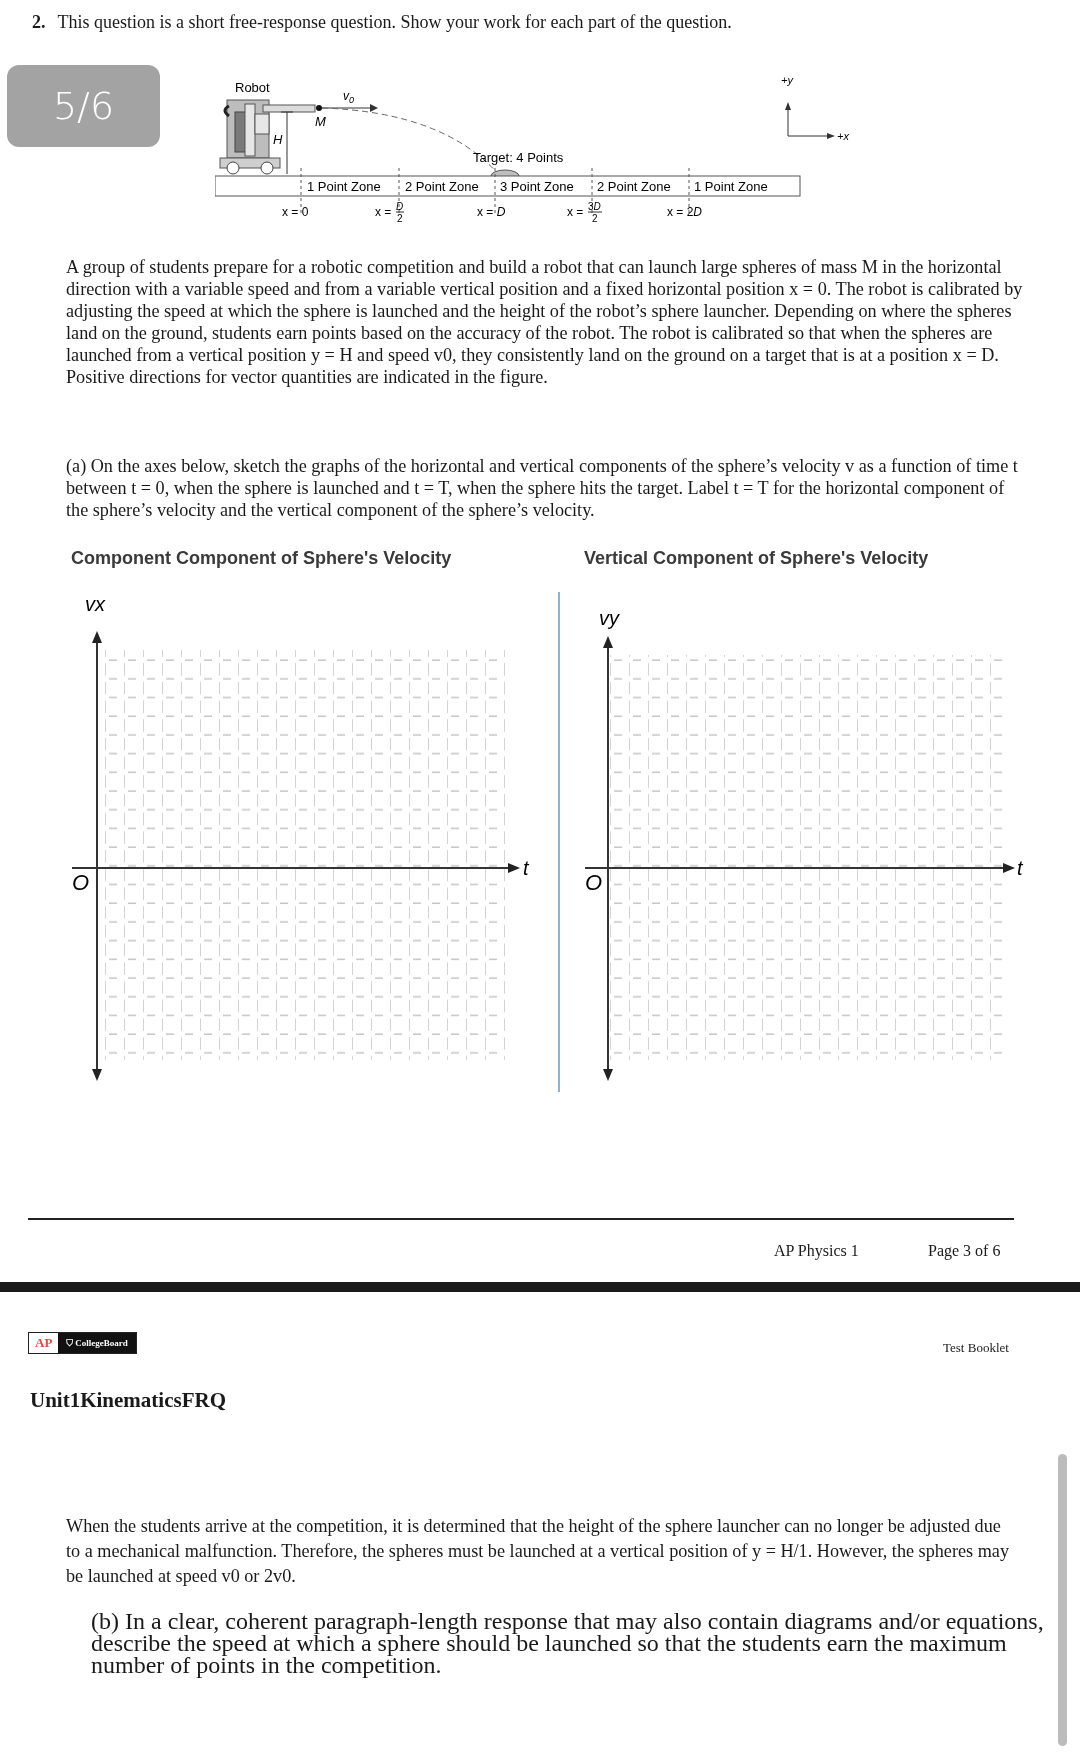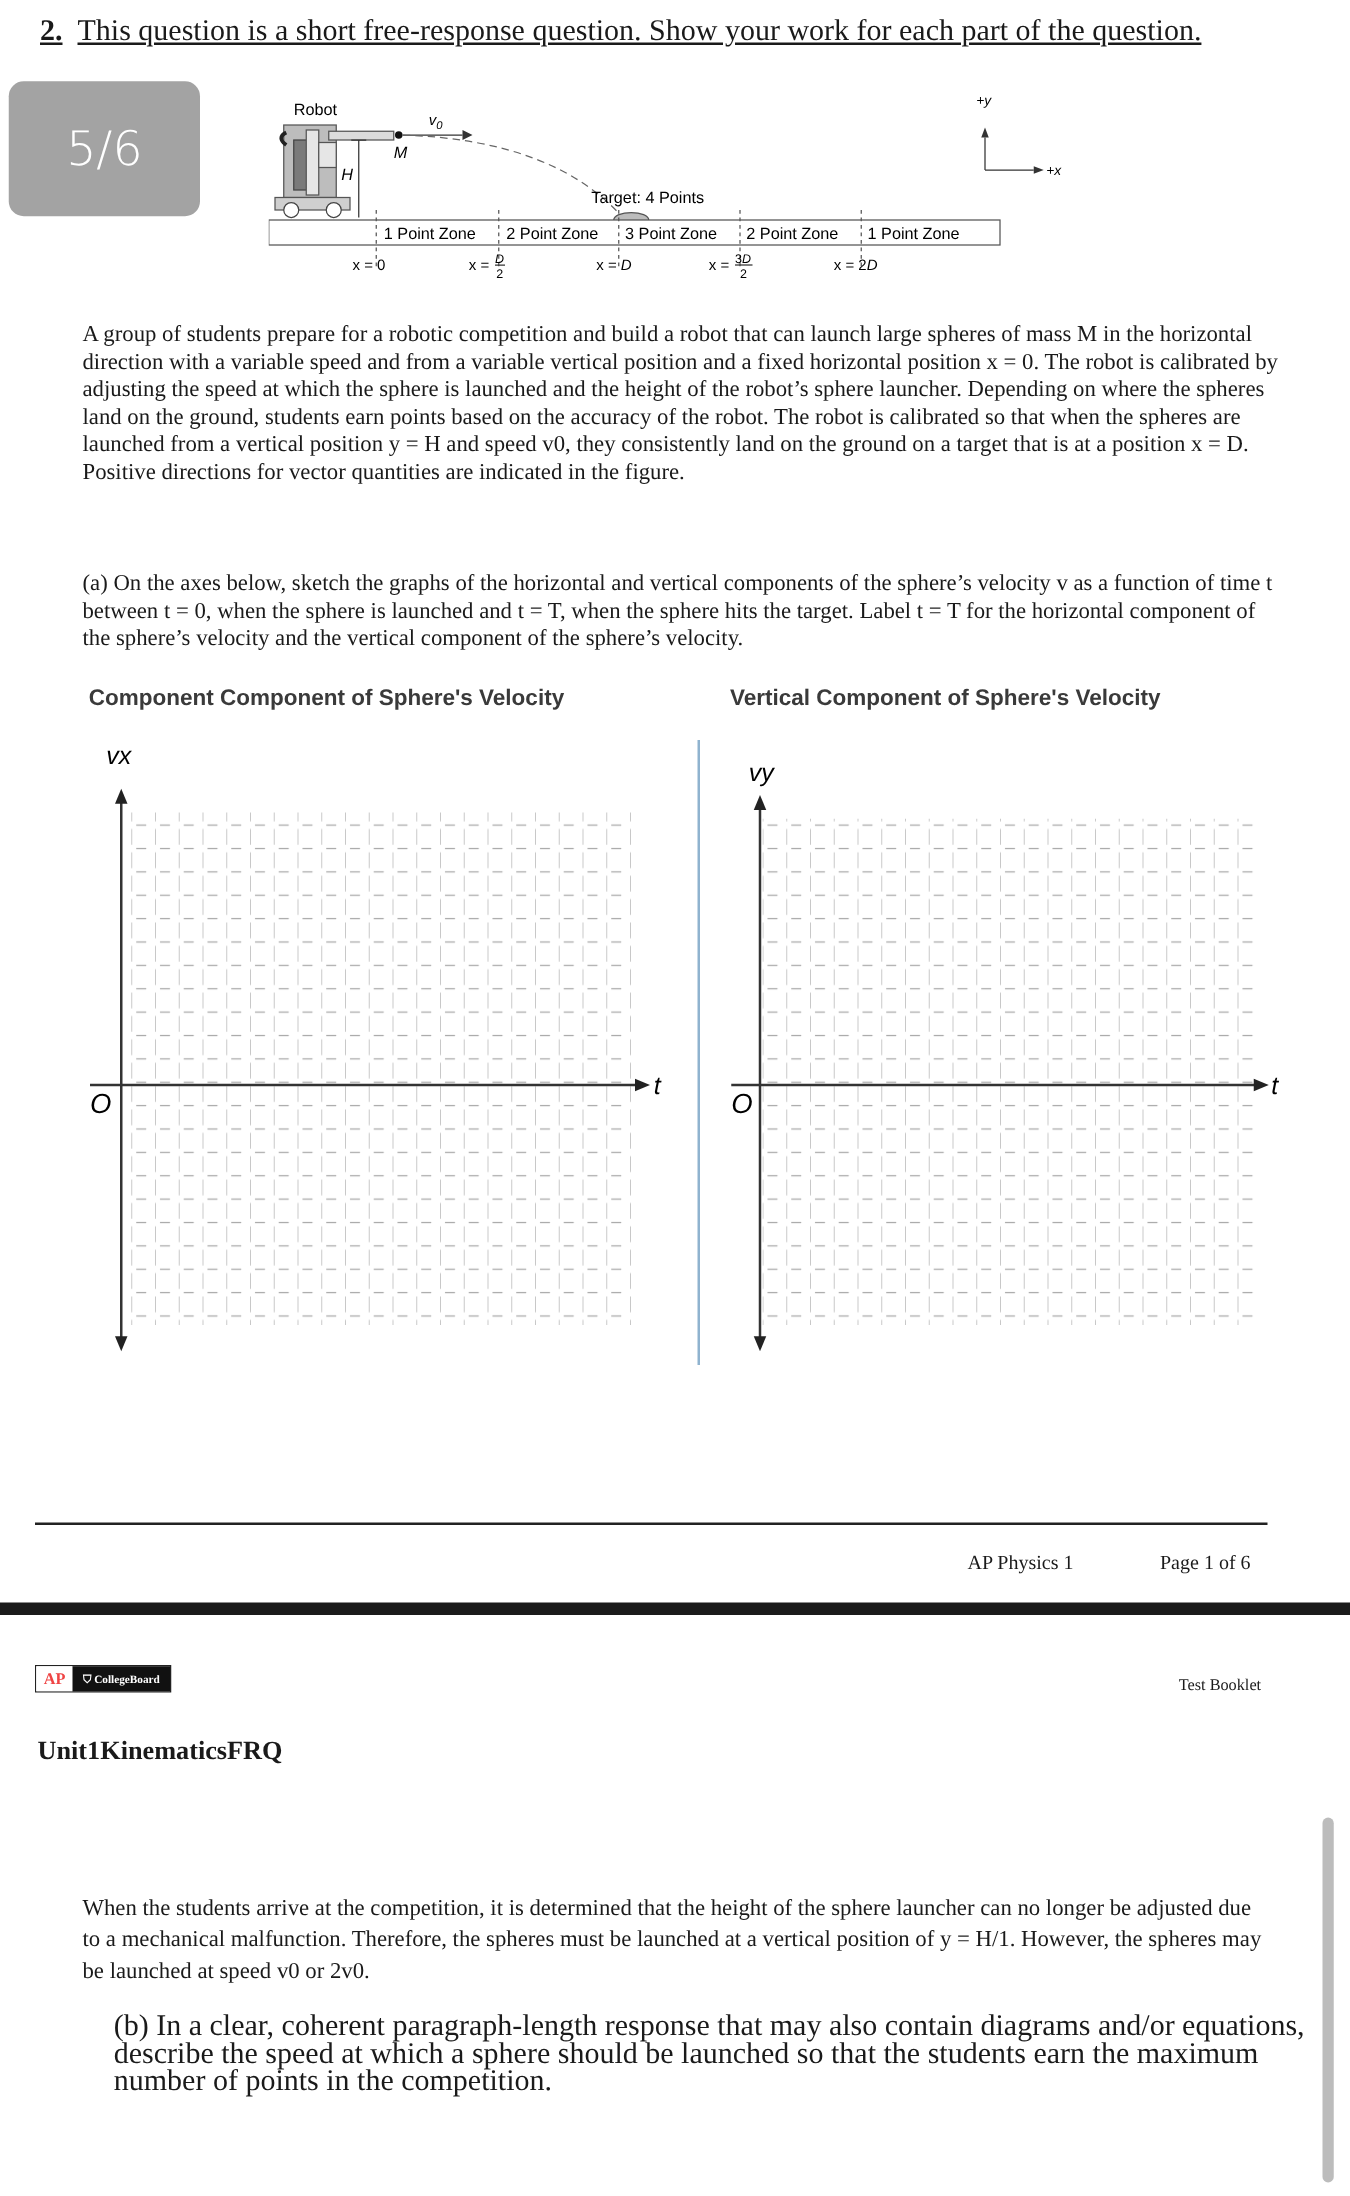--- a/index.html
+++ b/index.html
@@ -5,7 +5,7 @@
   html, body { margin:0; padding:0; }
   body { width:1080px; height:1757px; position:relative; background:#ffffff; overflow:hidden; font-family:"Liberation Serif", serif; color:#1a1a1a; }
   .abs { position:absolute; }
-  .q-header { left:32px; top:12px; font-size:24px;text-decoration:underline; }
+  .q-header { left:32px; top:12px; font-size:18px; }
   .q-header b { margin-right:12px; }
   .badge { left:7px; top:65px; width:153px; height:108px; background:#a3a3a3; border-radius:12px; color:#fff; font-family:"DejaVu Sans", sans-serif; font-size:38px; display:flex; align-items:center; justify-content:center; font-weight:300; }
   .diagram { left:215px; top:72px; width:670px; height:160px; }

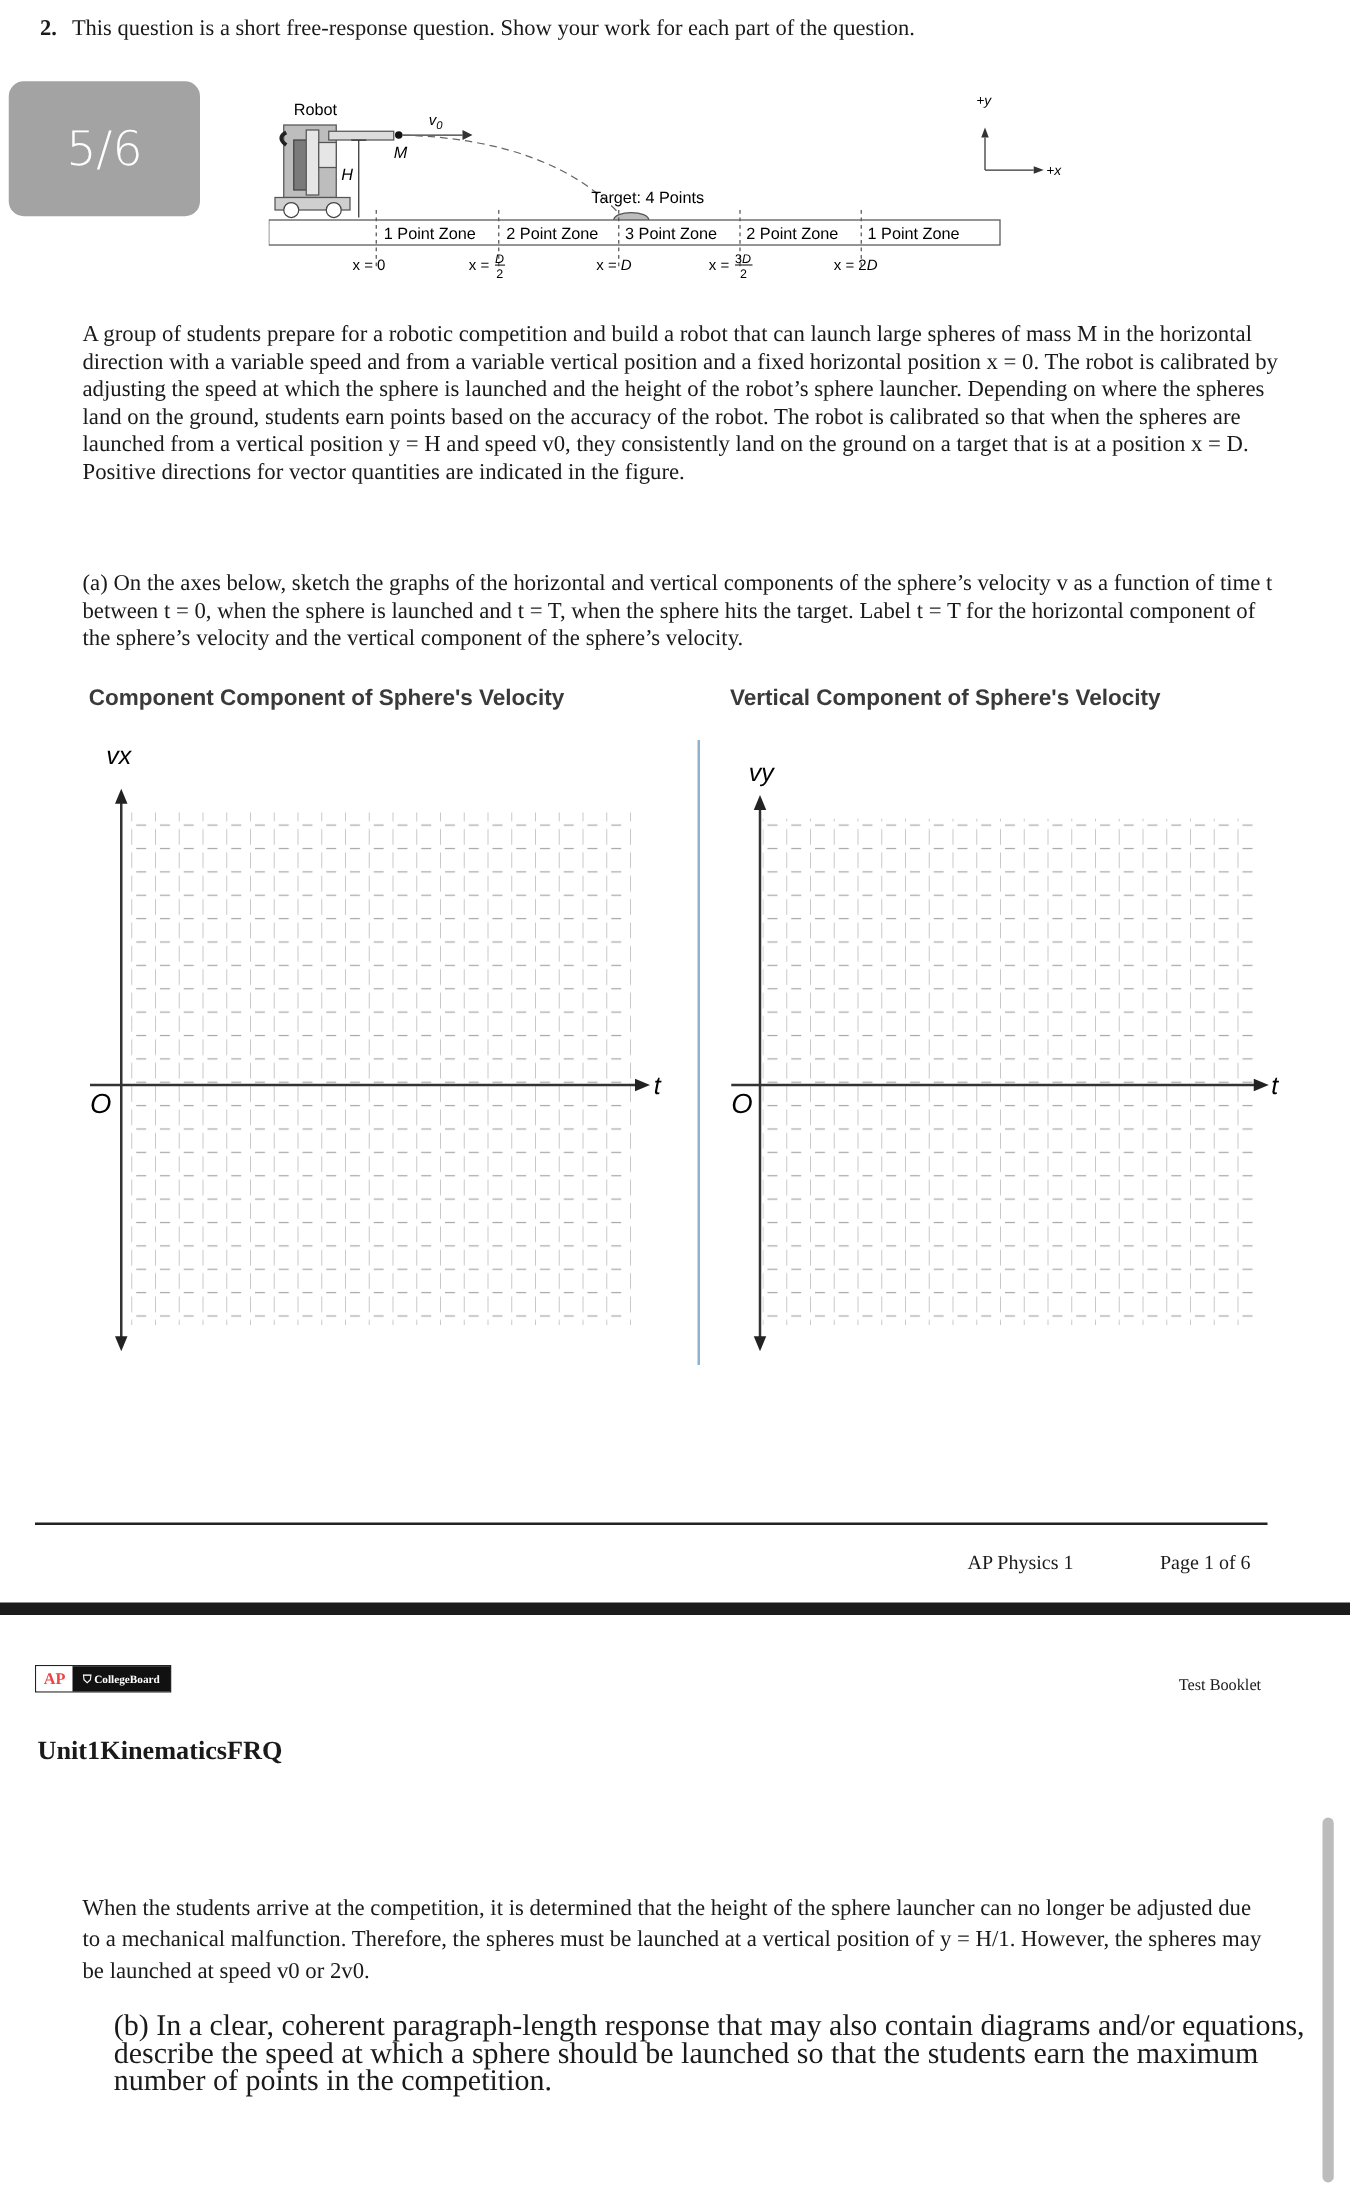--- a/index.html
+++ b/index.html
@@ -7,7 +7,7 @@
   .abs { position:absolute; }
   .q-header { left:32px; top:12px; font-size:18px; }
   .q-header b { margin-right:12px; }
-  .badge { left:7px; top:65px; width:153px; height:108px; background:#a3a3a3; border-radius:12px; color:#fff; font-family:"DejaVu Sans", sans-serif; font-size:38px; display:flex; align-items:center; justify-content:center; font-weight:300; }
+  .badge { left:7px; top:65px; width:153px; height:82px; background:#a3a3a3; border-radius:12px; color:#fff; font-family:"DejaVu Sans", sans-serif; font-size:38px; display:flex; align-items:center; justify-content:center; font-weight:300; }
   .diagram { left:215px; top:72px; width:670px; height:160px; }
   .diagram text { font-family:"Liberation Sans", sans-serif; }
   .para { left:66px; top:256px; width:960px; font-size:18.2px; line-height:22px; }

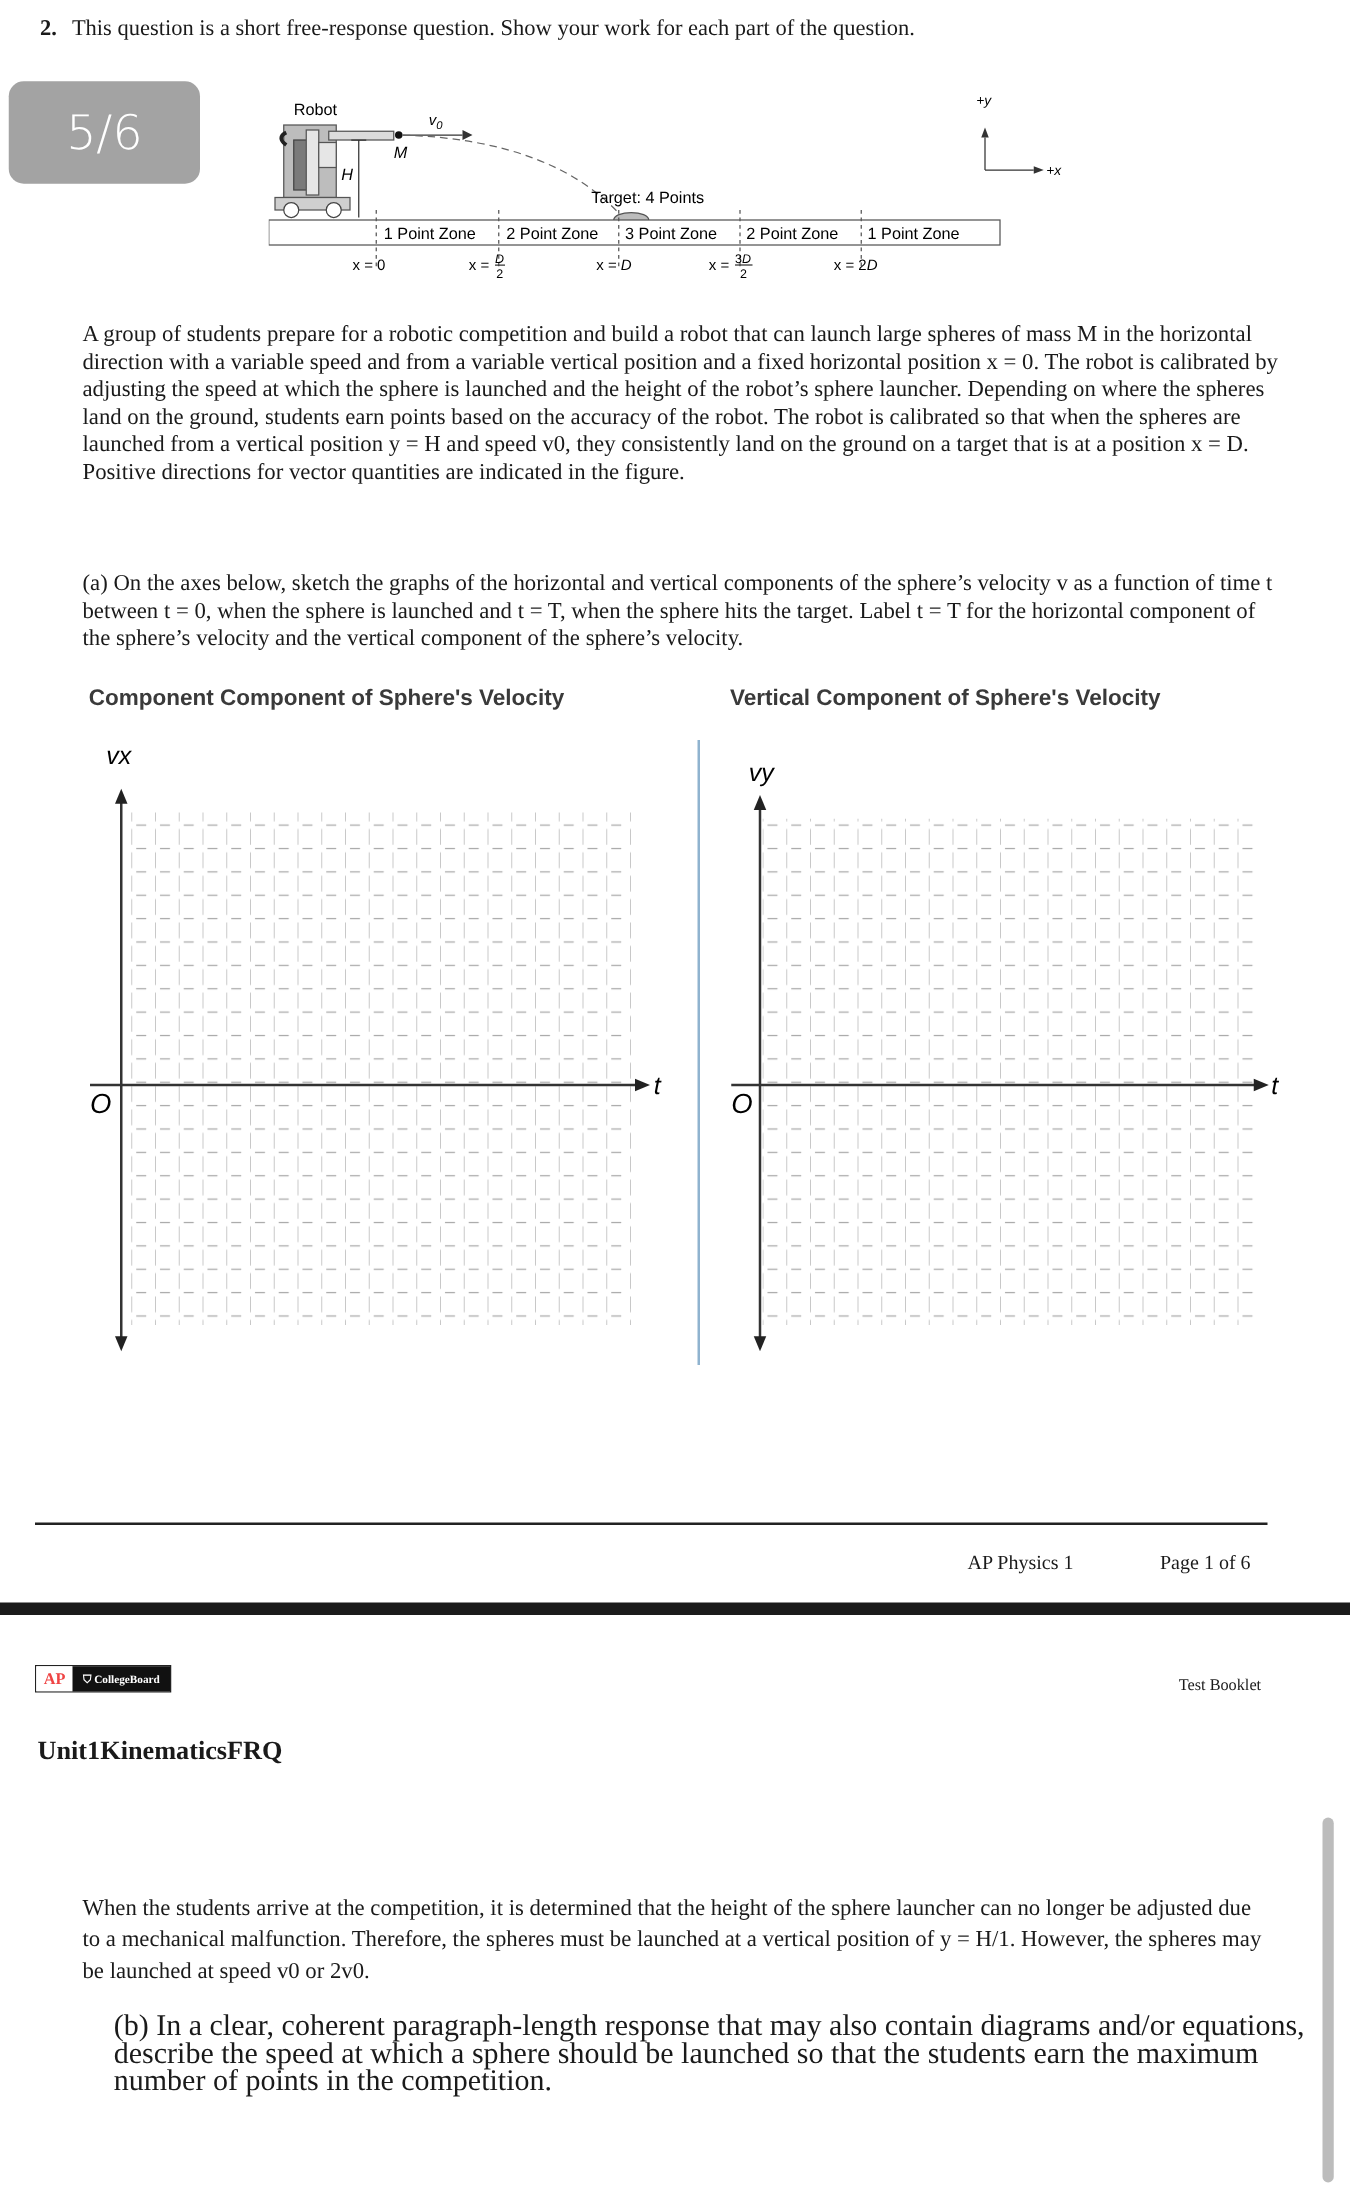--- a/index.html
+++ b/index.html
@@ -151,7 +151,7 @@
 
 <div class="abs rule"></div>
 <div class="abs footer-subject">AP Physics 1</div>
-<div class="abs footer-page">Page 1 of 6</div>
+<div class="abs footer-page">Page 3 of 6</div>
 
 <div class="abs dark-bar"></div>
 

